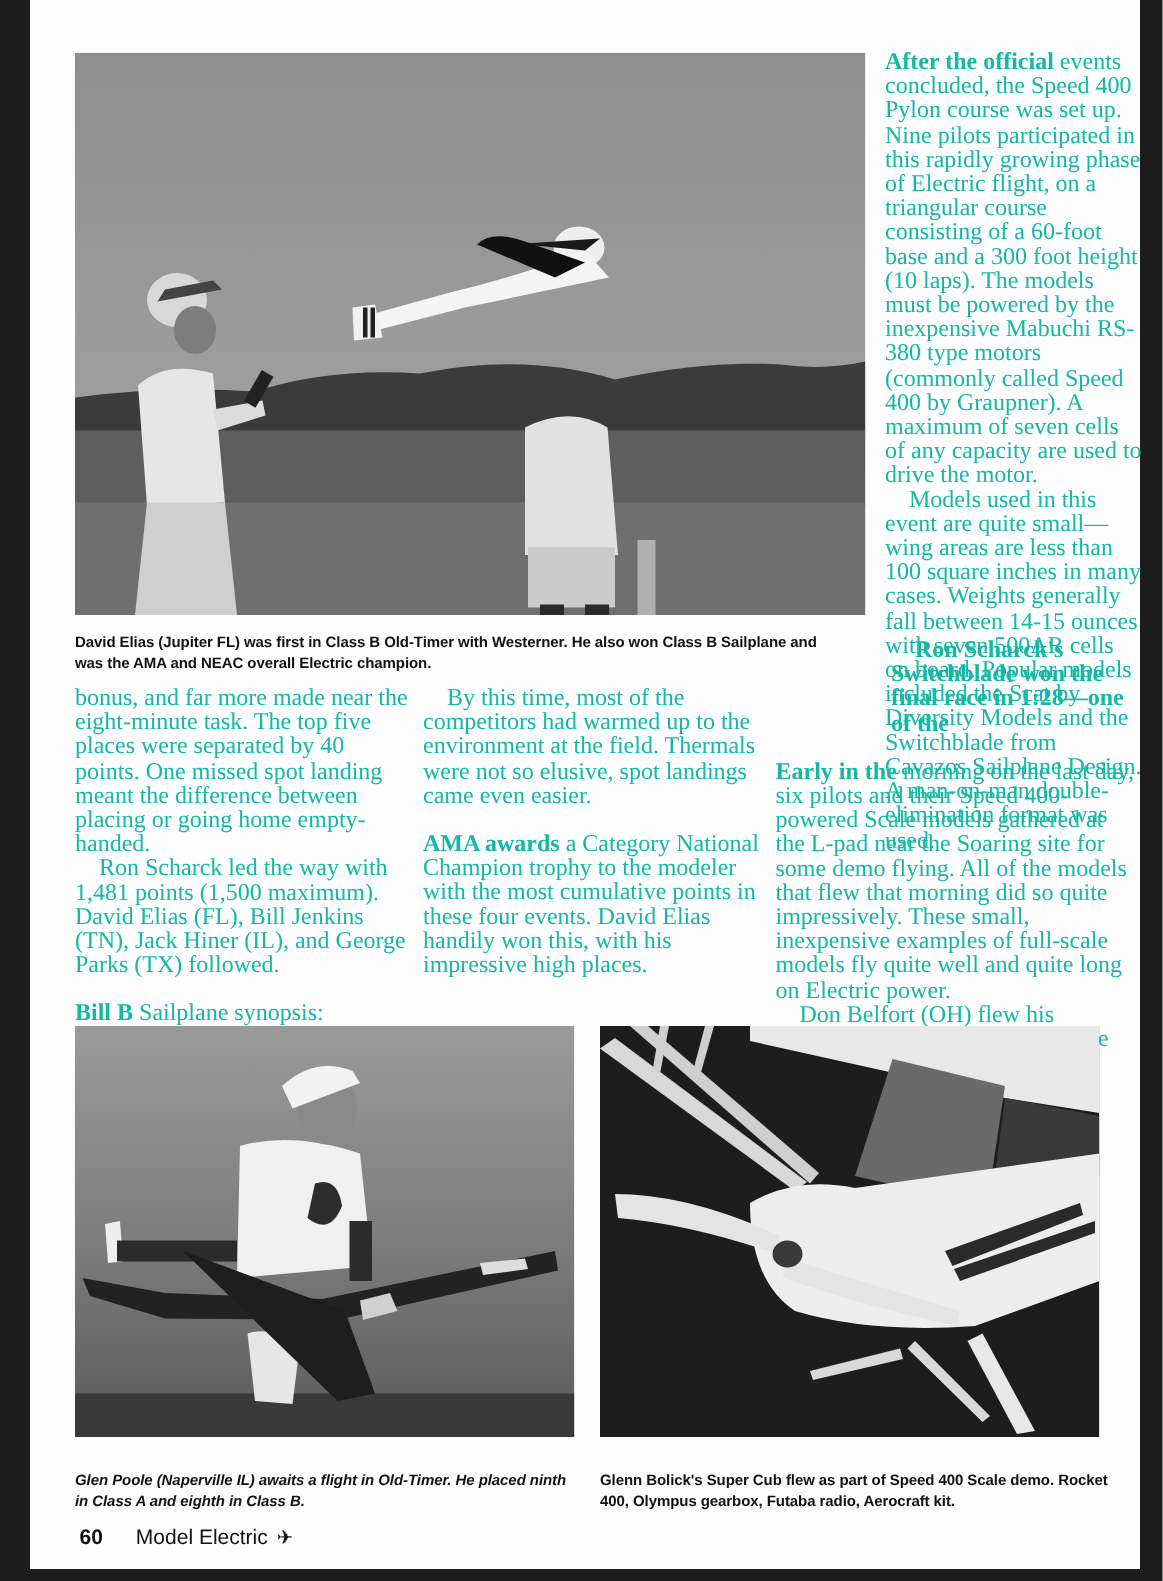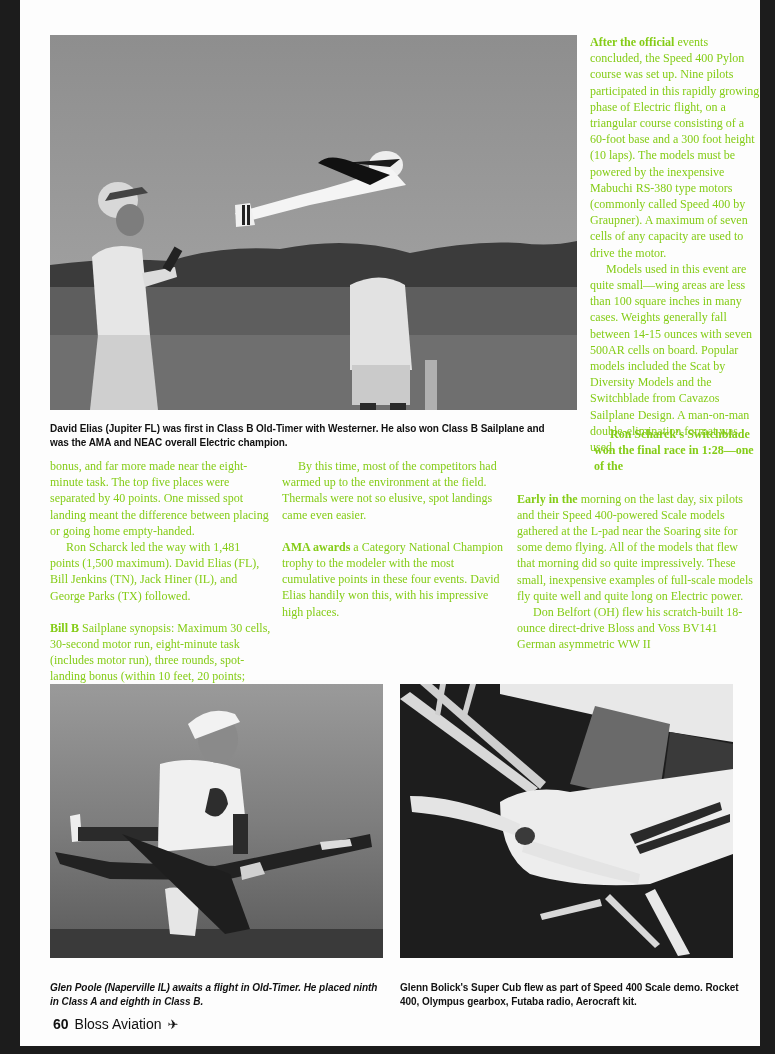--- a/index.html
+++ b/index.html
@@ -15,7 +15,7 @@
   .photo { position: absolute; overflow: hidden; }
   .photo svg { display: block; width: 100%; height: 100%; }
   .body-text {
-    position: absolute; font-size: 12px; line-height: 16.2px; color: #84cc16;
+    position: absolute; font-size: 16px; line-height: 16.2px; color: #14b8a6;
     font-family: "Liberation Serif", serif;
   }
   .body-text p { margin: 0; }

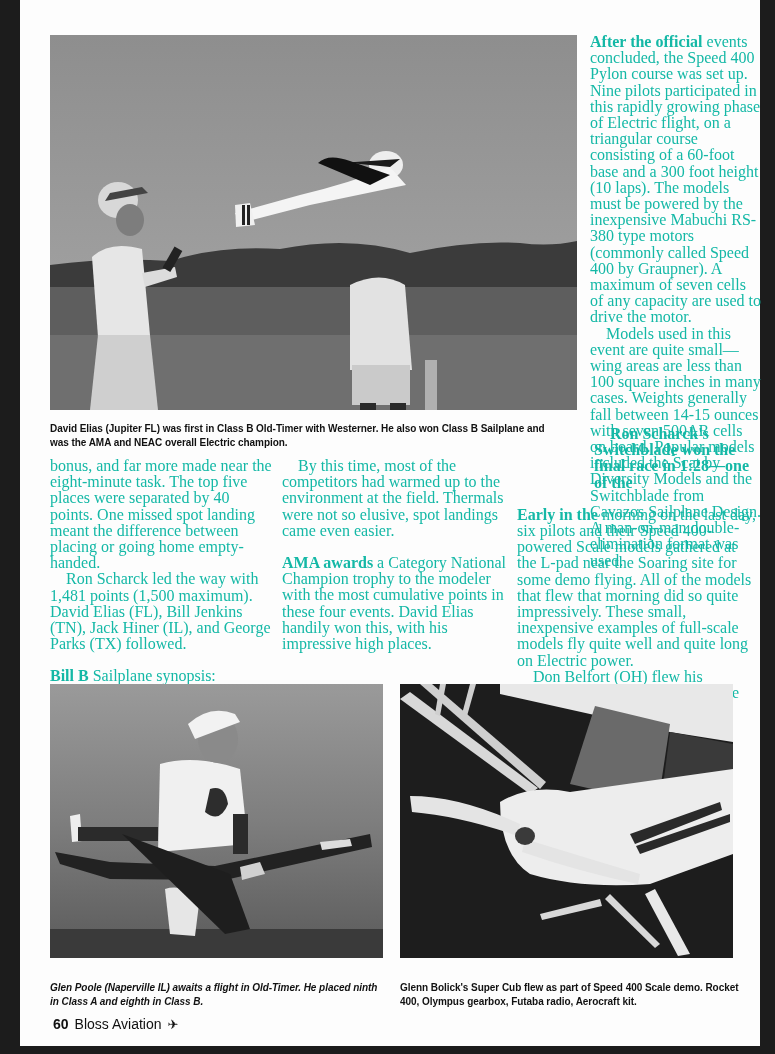--- a/index.html
+++ b/index.html
@@ -30,7 +30,7 @@
     position: absolute; left: 53px; top: 1016px; font-family: "Liberation Sans", sans-serif;
     font-size: 14px; color: #111;
   }
-  .footer .num { font-weight: bold; margin-right: 6px; }
+  .footer .num { font-weight: bold; margin-right: 22px; }
   .footer .plane { margin-left: 6px; font-size: 13px; }
   .right-col-top { left: 590px; top: 34px; width: 172px; }
   .col3 { left: 517px; top: 426px; width: 240px; }

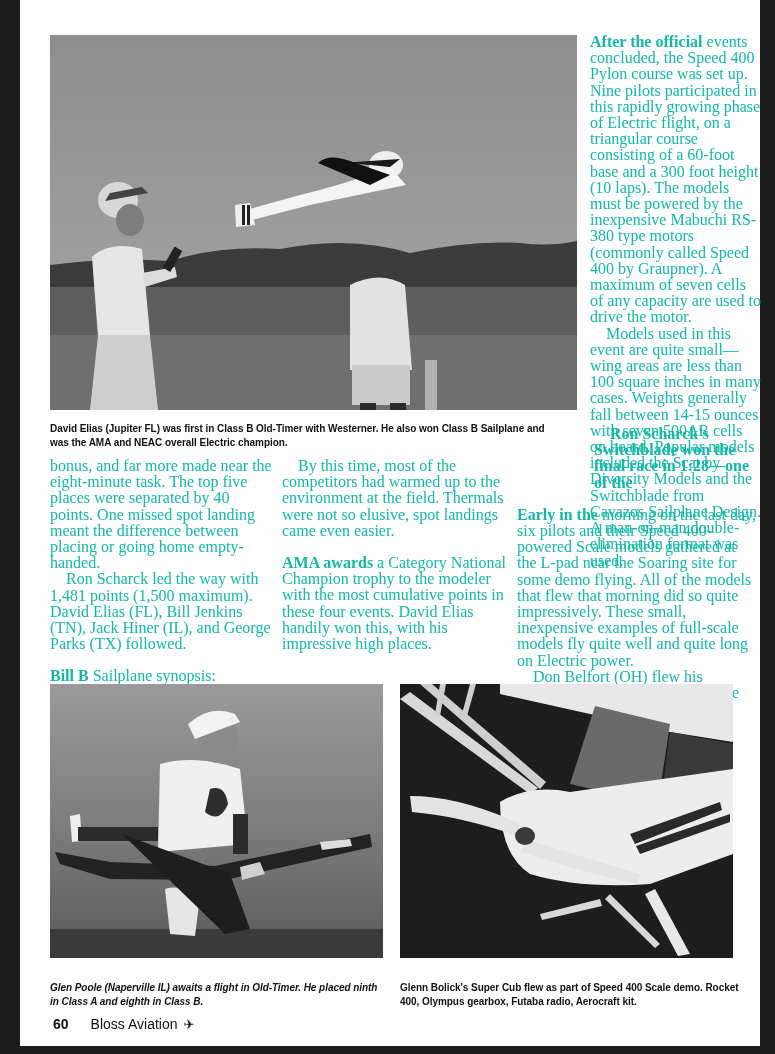--- a/index.html
+++ b/index.html
@@ -162,7 +162,7 @@
 <div class="caption" style="left:400px; top:981px; width:345px;">Glenn Bolick's Super Cub flew as part of Speed 400 Scale demo. Rocket 400, Olympus gearbox, Futaba radio, Aerocraft kit.</div>
 
 <div class="footer">
-  <span class="num">60</span><span>Bloss Aviation</span><span class="plane">✈︎</span>
+  <span class="num">60</span><span>Model Electric</span><span class="plane">✈︎</span>
 </div>
 
 </body></html>

